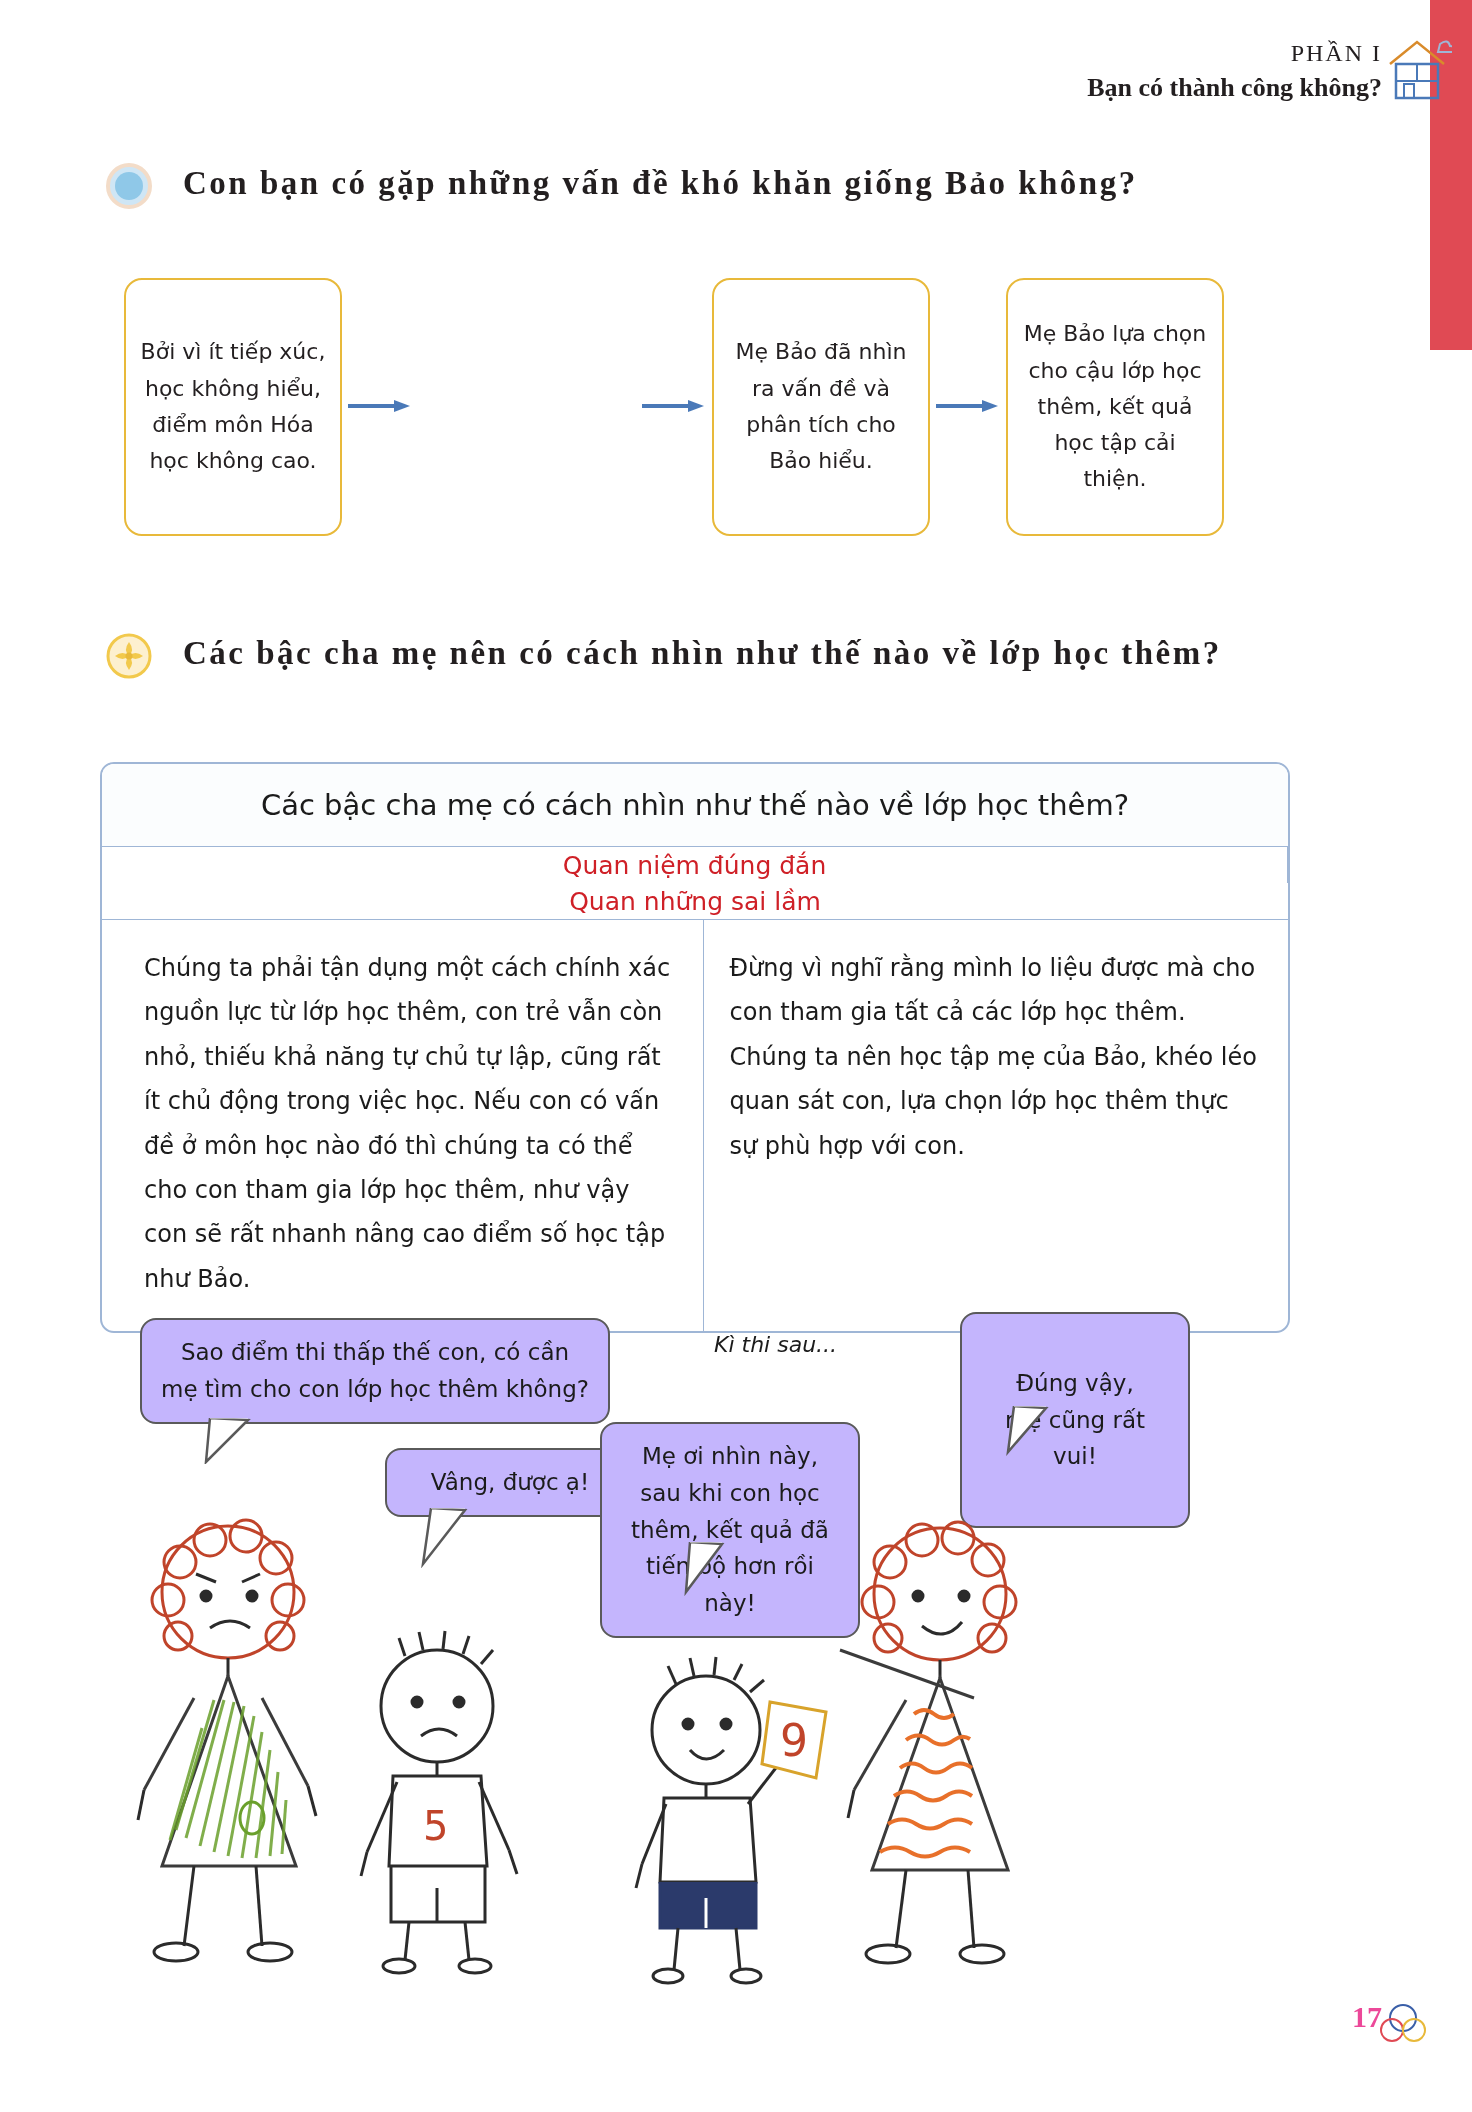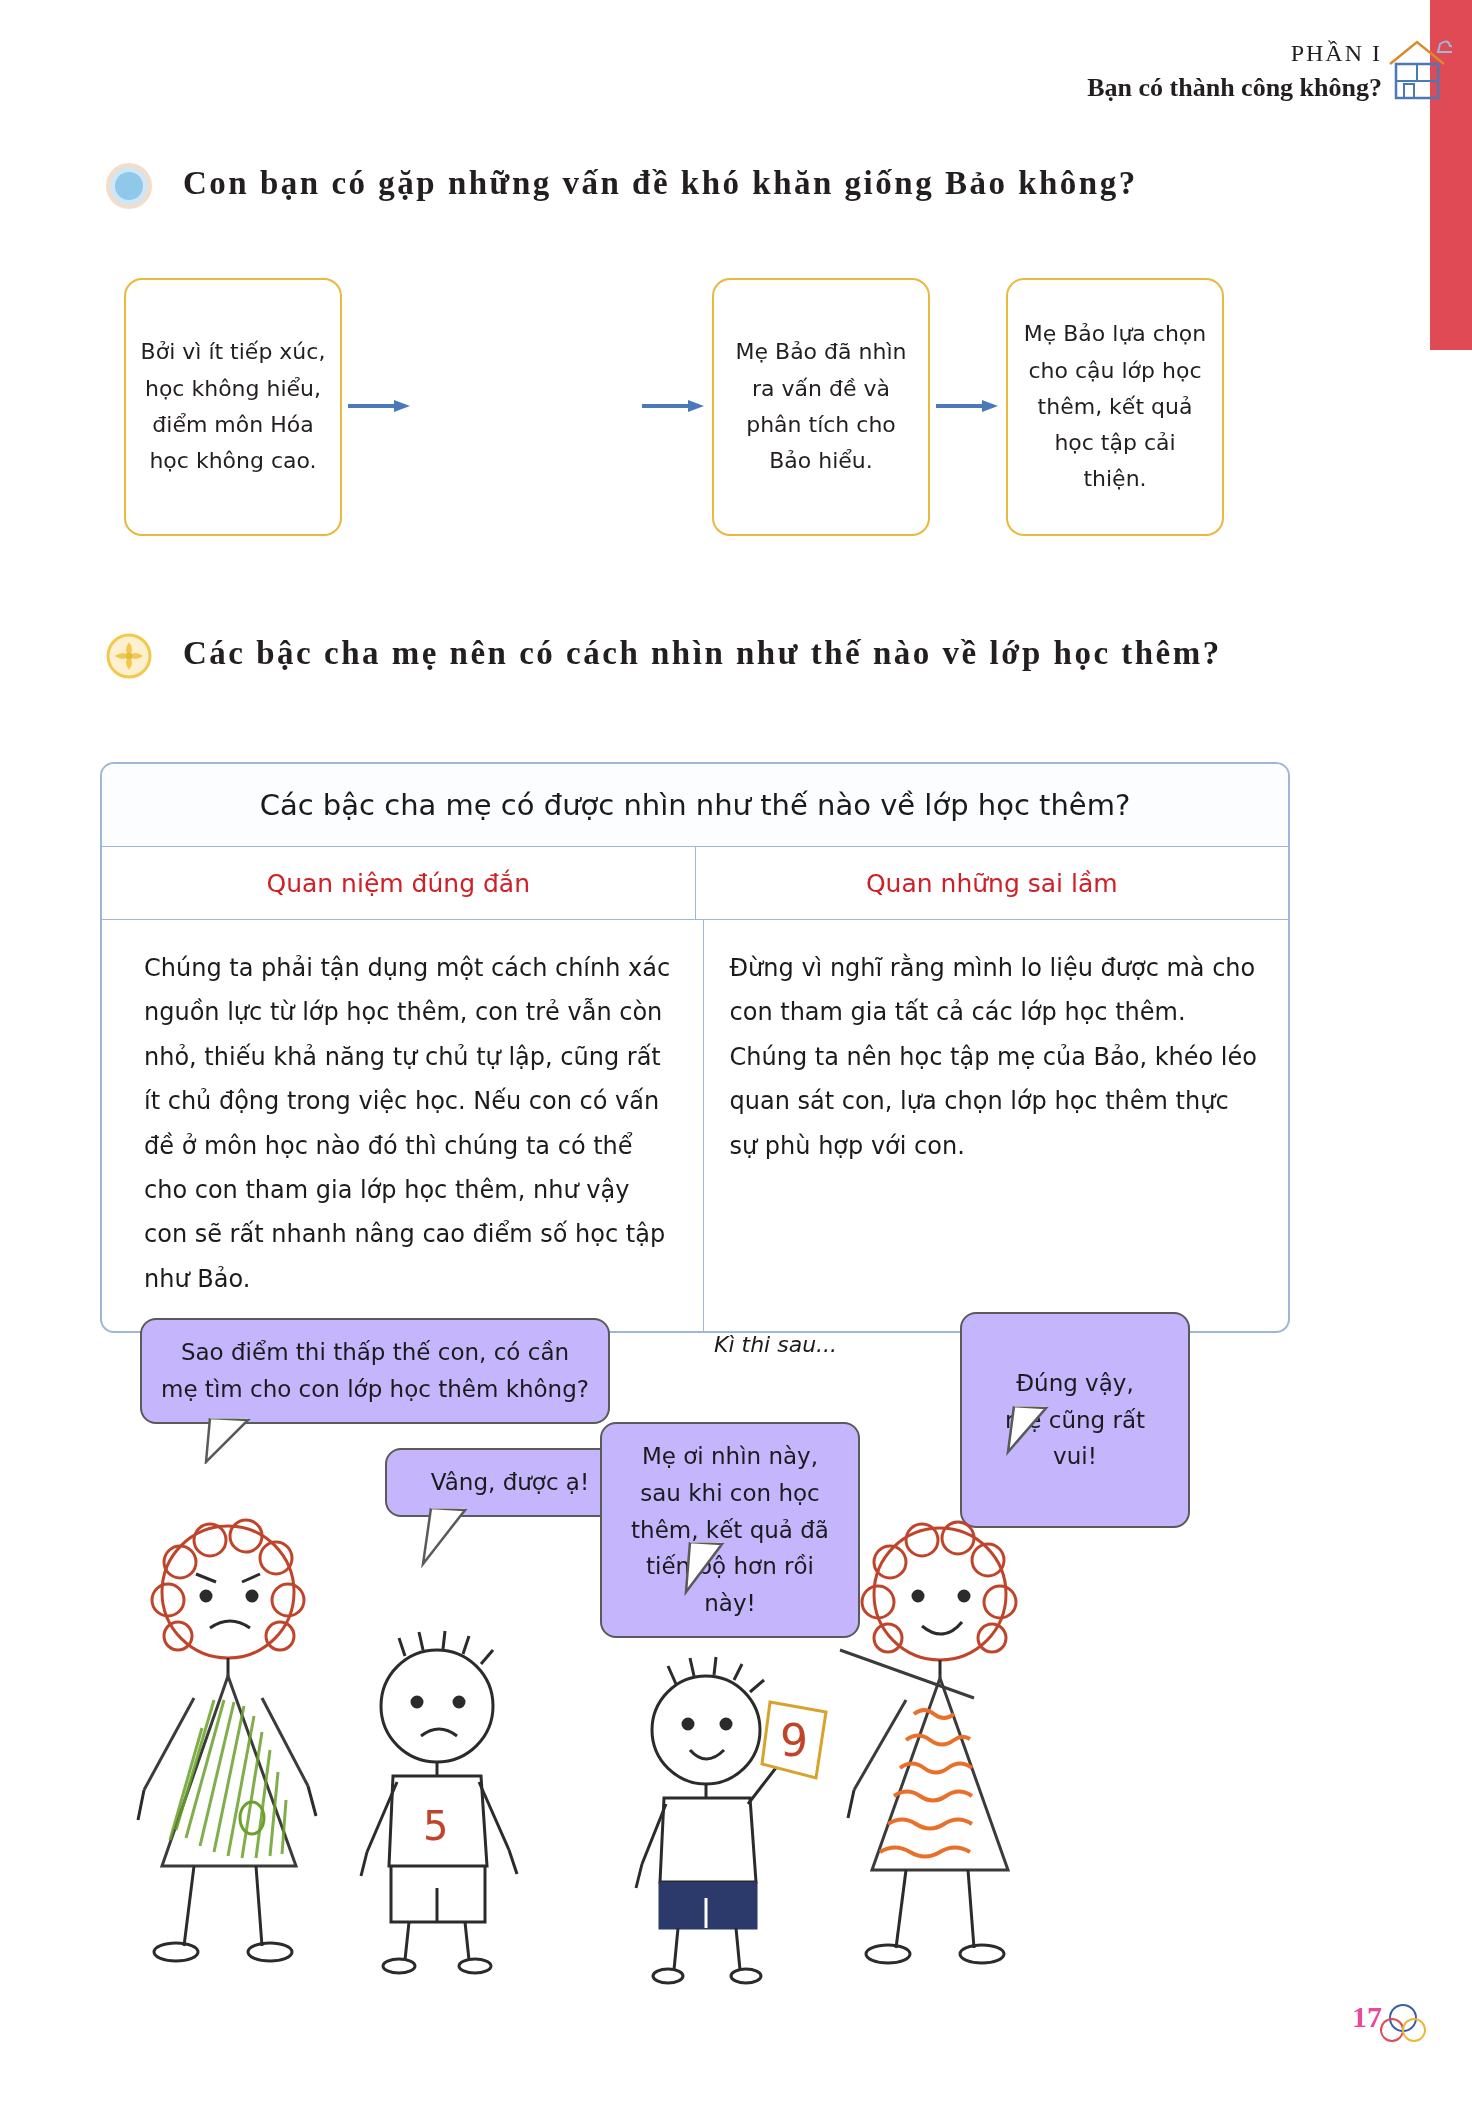--- a/index.html
+++ b/index.html
@@ -293,7 +293,7 @@
   </div>
 
   <div class="table-card">
-    <div class="table-title">Các bậc cha mẹ có được nhìn như thế nào về lớp học thêm?</div>
+    <div class="table-title">Các bậc cha mẹ có cách nhìn như thế nào về lớp học thêm?</div>
     <div class="table-head">
       <div>Quan niệm đúng đắn</div>
       <div>Quan những sai lầm</div>

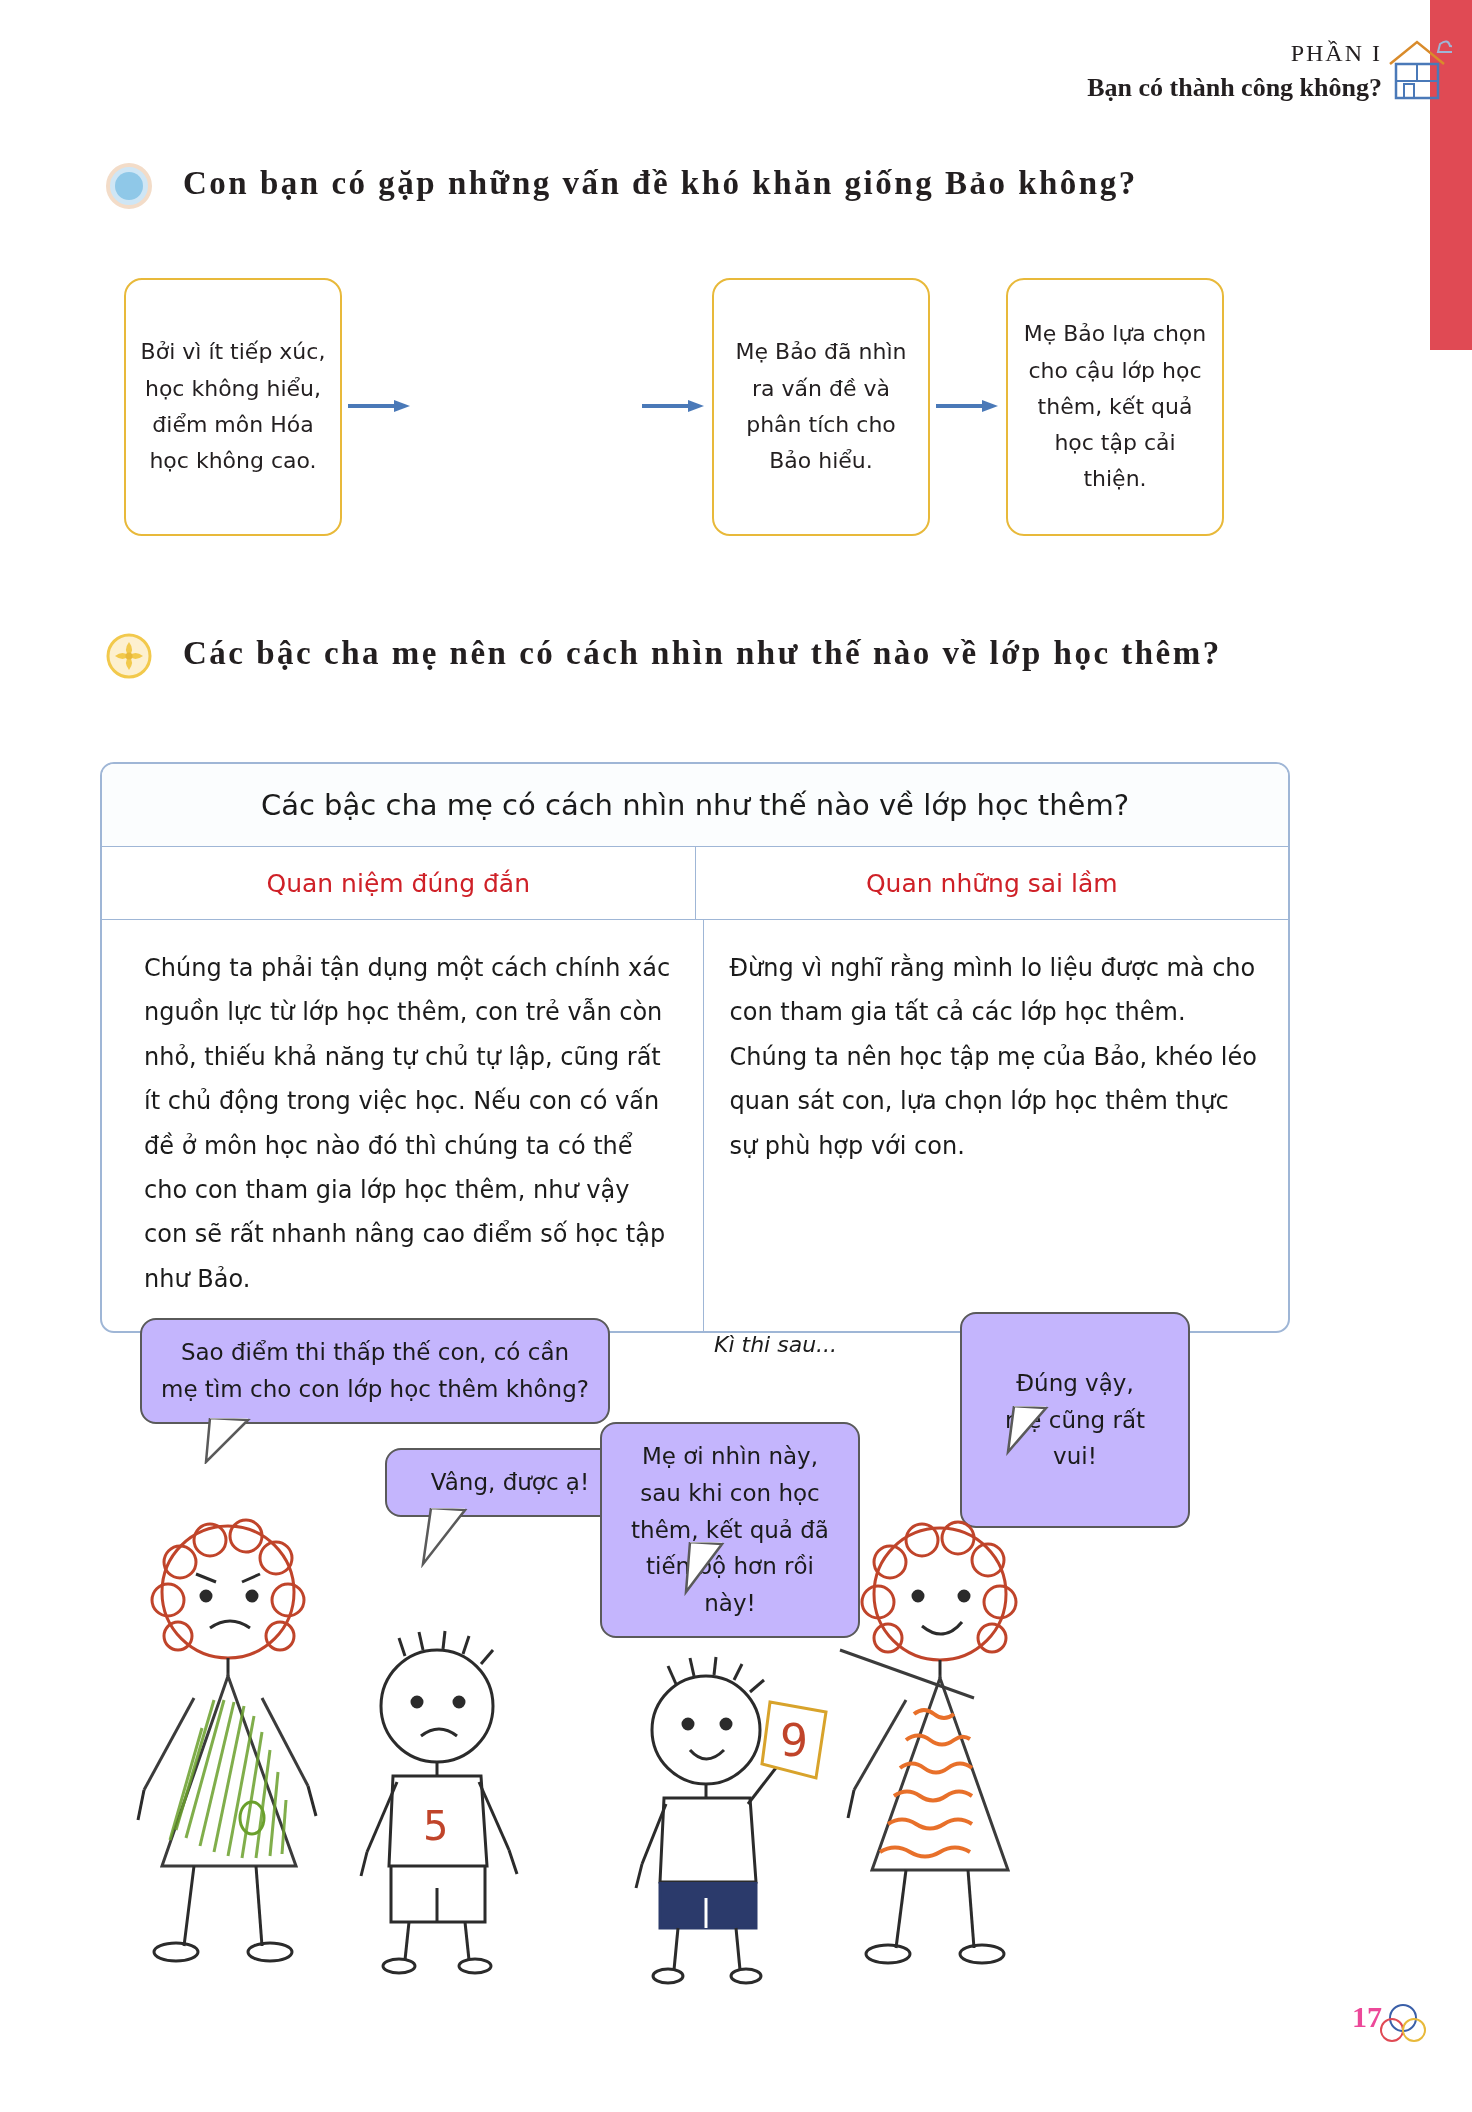--- a/index.html
+++ b/index.html
@@ -147,6 +147,7 @@
     display: flex;
     height: 72px;
     border-bottom: 1.5px solid #9fb6d6;
+    flex-direction: column;
   }
   .table-head > div {
     flex: 1;

